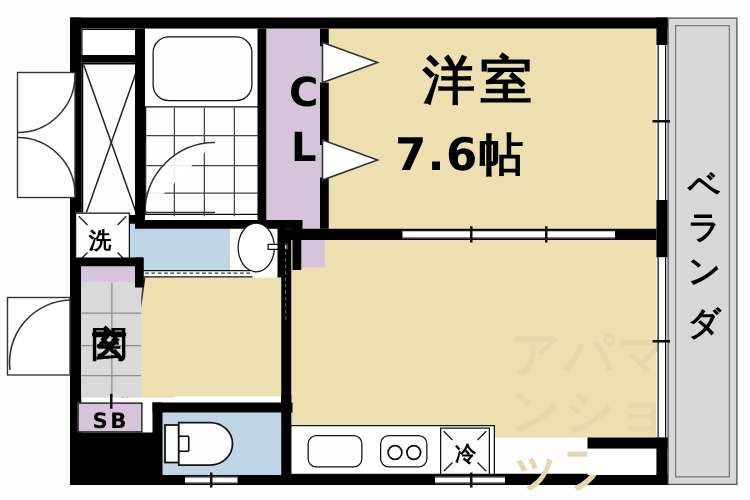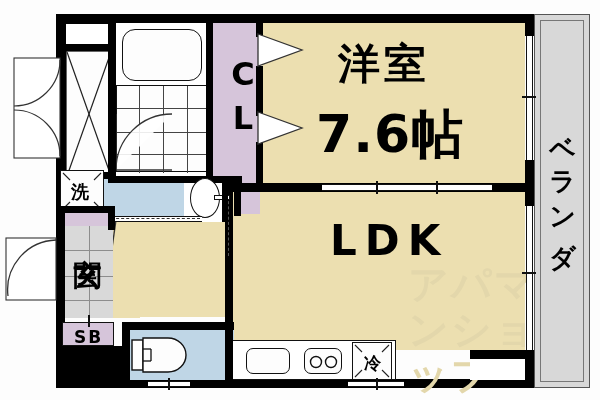--- a/index.html
+++ b/index.html
@@ -19,7 +19,7 @@
   .lbl{position:absolute;color:#000;font-weight:bold;letter-spacing:1px;
        white-space:nowrap;font-family:"DejaVu Sans","Liberation Sans",sans-serif;}
   .lbl-room-name{font-size:42px;letter-spacing:4px;}
-  .lbl-room-size{font-size:52px;letter-spacing:1px;}
+  .lbl-room-size{font-size:36px;letter-spacing:1px;}
   .lbl-sm{font-size:15px;font-weight:bold;}
   .lbl-vert{writing-mode:vertical-rl;text-orientation:upright;font-size:26px;
             letter-spacing:6px;font-weight:bold;}

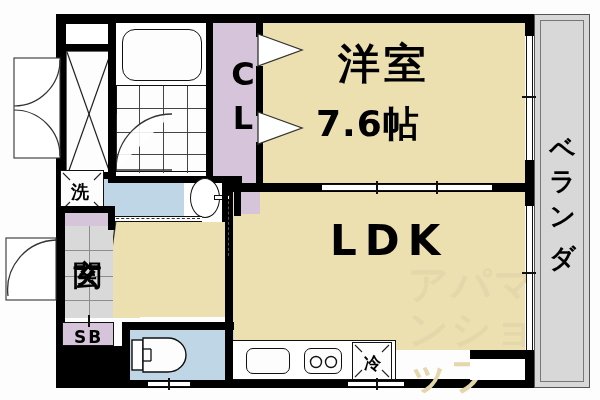--- a/index.html
+++ b/index.html
@@ -141,7 +141,6 @@
   <div class="sl-tick abs" style="left:376px;top:181px;height:13px;"></div>
   <div class="sl-tick abs" style="left:436px;top:181px;height:13px;"></div>
 
-  <div class="lbl lbl-room-name" style="left:330px;top:216px;letter-spacing:8px;">LDK</div>
 
   <div class="wm" style="left:408px;top:262px;width:160px;line-height:45px;">
     <span style="display:block;word-break:break-all;">アパマンショップ</span>

